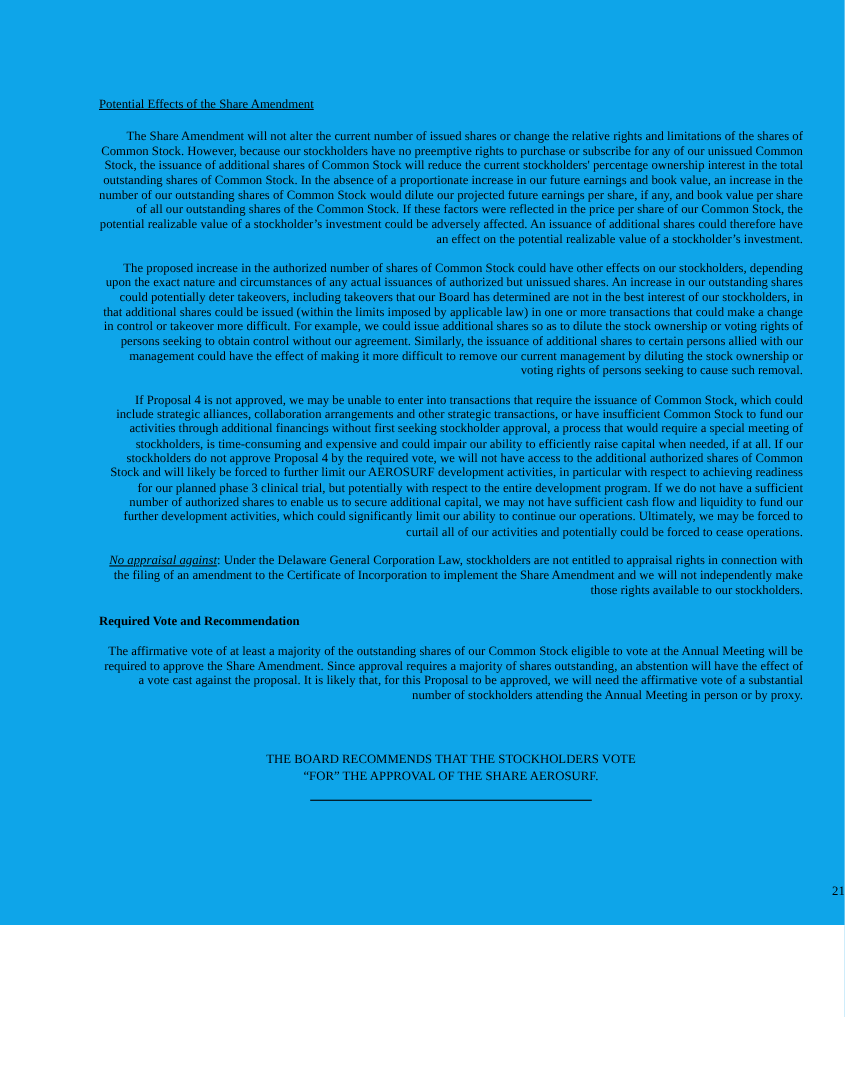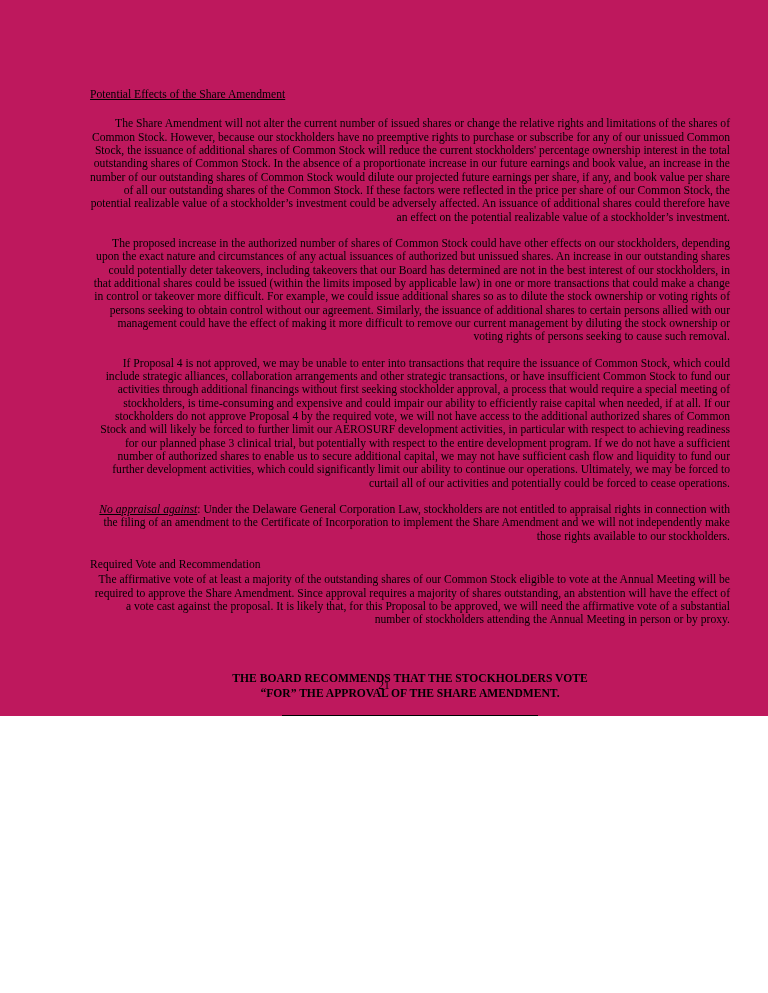--- a/index.html
+++ b/index.html
@@ -11,9 +11,9 @@
   .page {
     position: relative;
     width: 768px;
-    height: 716px;
+    height: 841px;
     margin: 0 auto;
-    background: #be185d;
+    background: #0ea5e9;
     padding: 88px 38px 0 90px;
     font-size: 11.6px;
     line-height: 1.15;

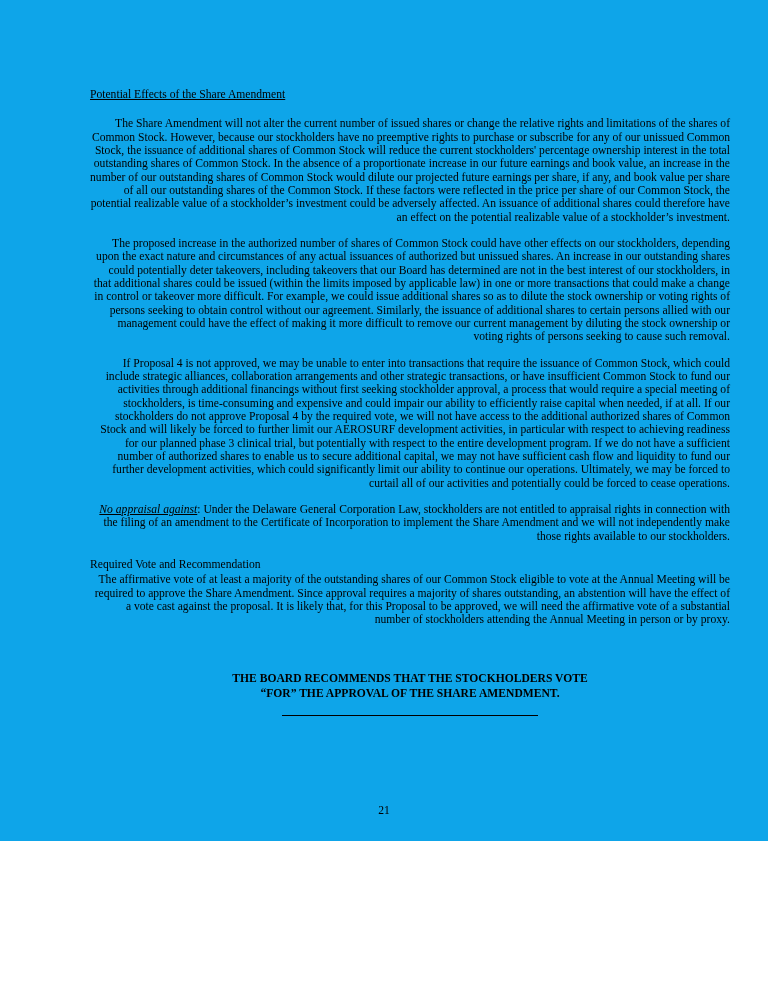--- a/index.html
+++ b/index.html
@@ -34,8 +34,8 @@
     text-decoration: underline;
   }
   .bold-heading {
-    font-weight: normal;
-    margin: 15px 0 2px 0;
+    font-weight: bold;
+    margin: 15px 0 14px 0;
   }
   .recommendation {
     text-align: center;

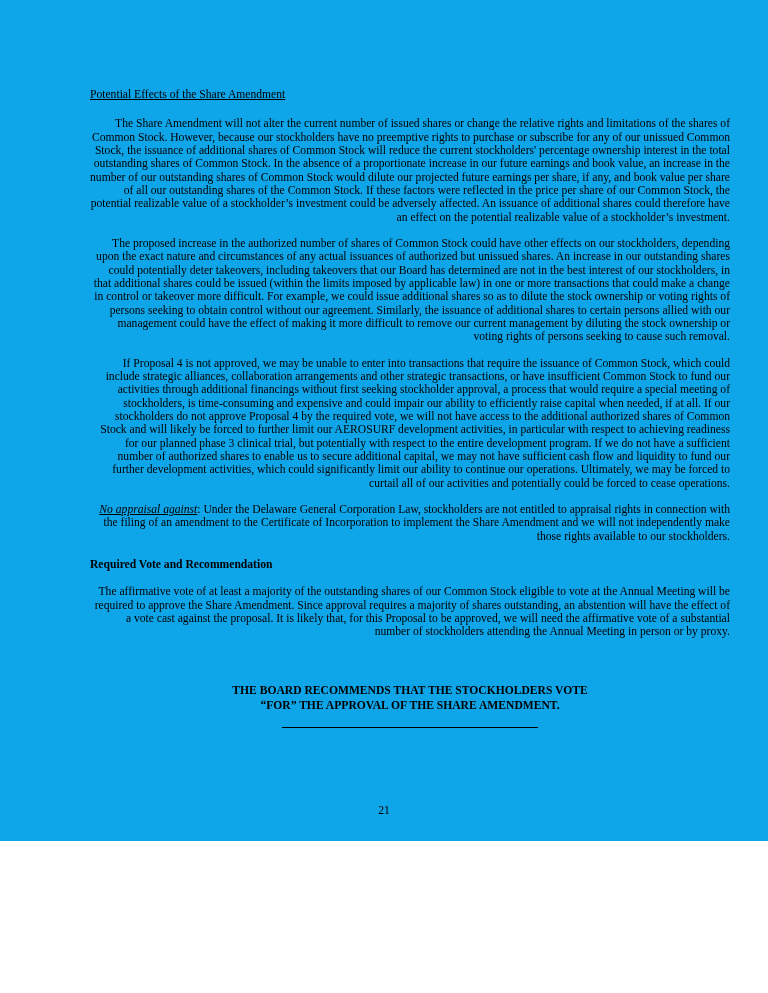--- a/index.html
+++ b/index.html
@@ -39,7 +39,7 @@
   }
   .recommendation {
     text-align: center;
-    font-weight: bold;
+    font-weight: normal;
     margin-top: 46px;
     line-height: 1.25;
   }

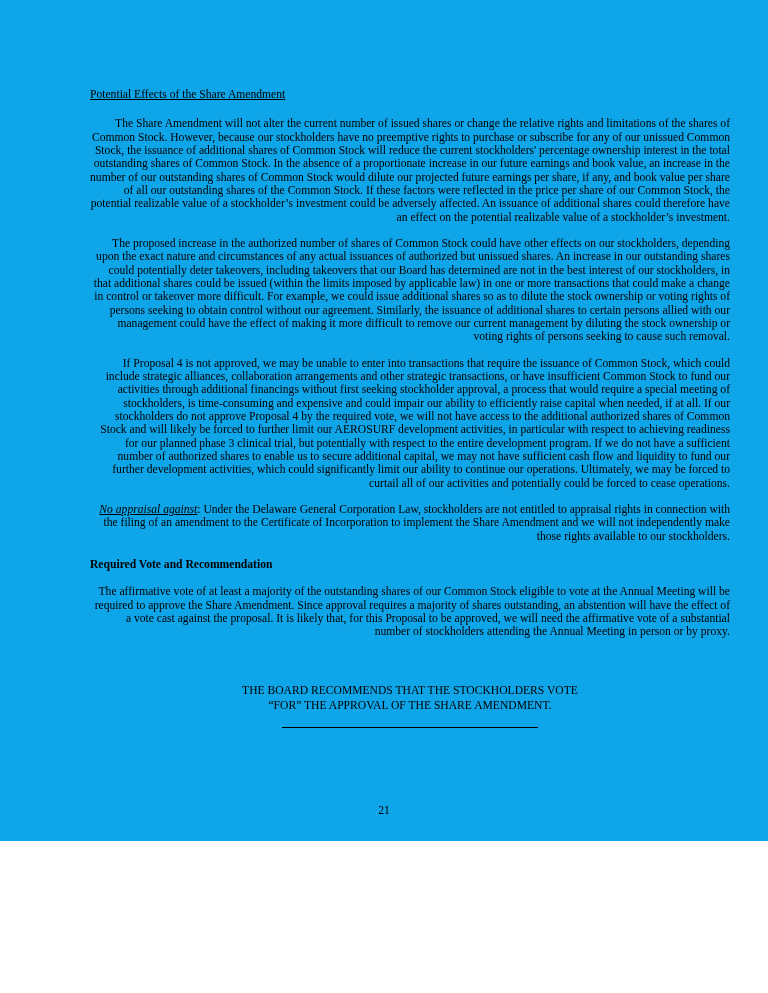--- a/index.html
+++ b/index.html
@@ -80,7 +80,7 @@
 
   <div class="recommendation">
     <div>THE BOARD RECOMMENDS THAT THE STOCKHOLDERS VOTE</div>
-    <div>“FOR” THE APPROVAL OF THE SHARE AMENDMENT.</div>
+    <div>“FOR” THE APPROVAL OF THE SHARE AEROSURF.</div>
   </div>
 
   <hr class="separator">

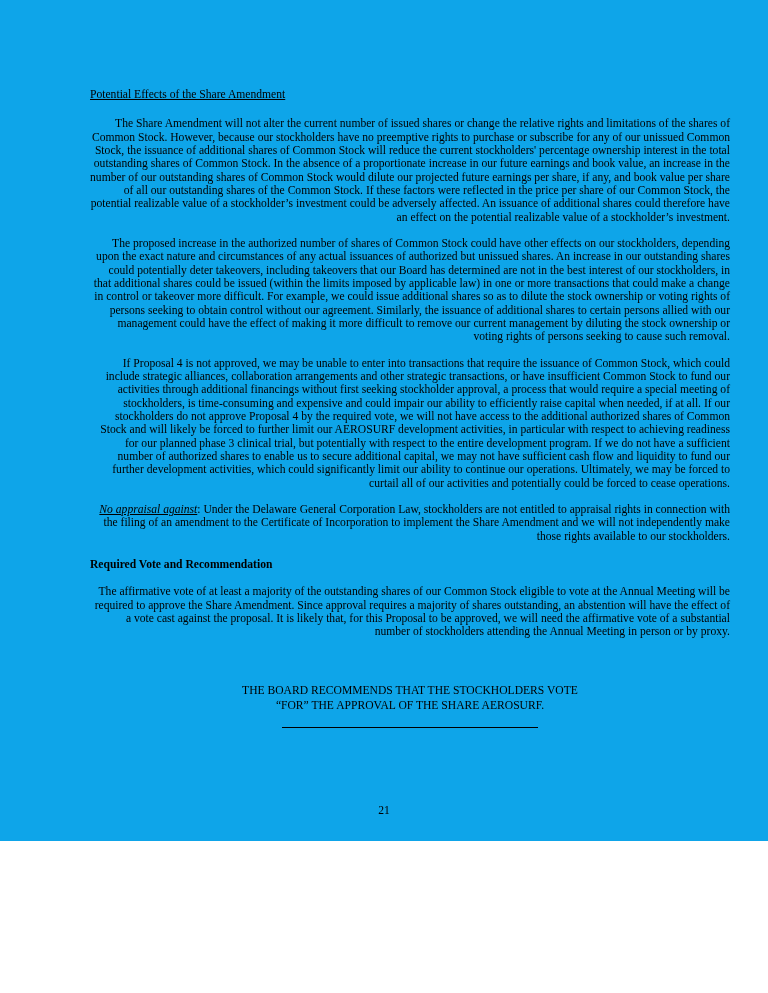--- a/index.html
+++ b/index.html
@@ -55,7 +55,7 @@
     bottom: 24px;
     left: 0;
     right: 0;
-    text-align: center;
+    text-align: right;
     font-size: 11.6px;
   }
 </style>

